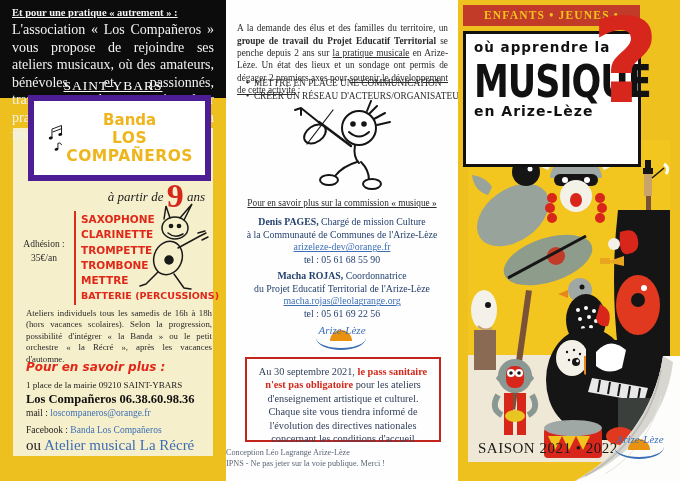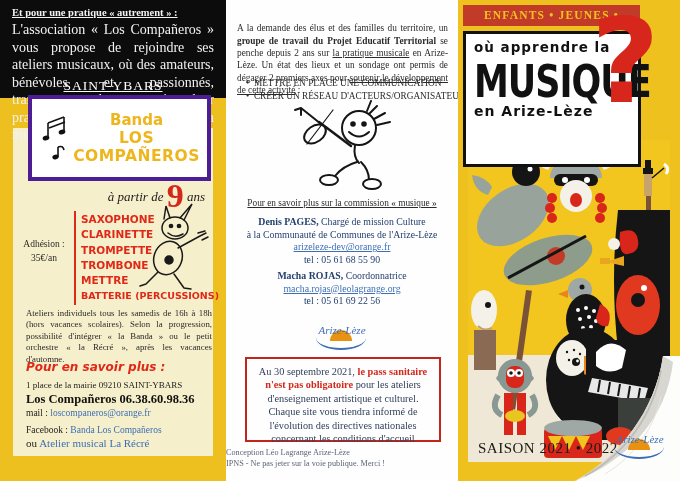--- a/index.html
+++ b/index.html
@@ -13,7 +13,7 @@
   .black-box .bb-title{font-size:10.5px;font-weight:bold;text-decoration:underline;margin:0 0 3px;}
   .black-box .bb-body{font-size:14px;line-height:1.25;text-align:justify;margin:0;}
   .town{position:absolute;left:0;top:78px;width:226px;text-align:center;color:#fff;font-size:13.5px;letter-spacing:1px;text-decoration:underline;font-family:"Liberation Serif",serif;}
-  .banda-box{position:absolute;left:28px;top:95px;width:183px;height:86px;background:#fff;border:4px solid #4c1d95;box-sizing:border-box;display:flex;align-items:center;padding:4px 6px;}
+  .banda-box{position:absolute;left:28px;top:95px;width:183px;height:86px;background:#fff;border:6px solid #4c1d95;box-sizing:border-box;display:flex;align-items:center;padding:4px 12px;}
   .banda-text{flex:1;text-align:center;color:#EFB51C;font-family:"DejaVu Sans",sans-serif;font-weight:bold;}
   .banda-text .l1{font-size:15px;}
   .banda-text .l2{font-size:15.5px;letter-spacing:0.5px;}

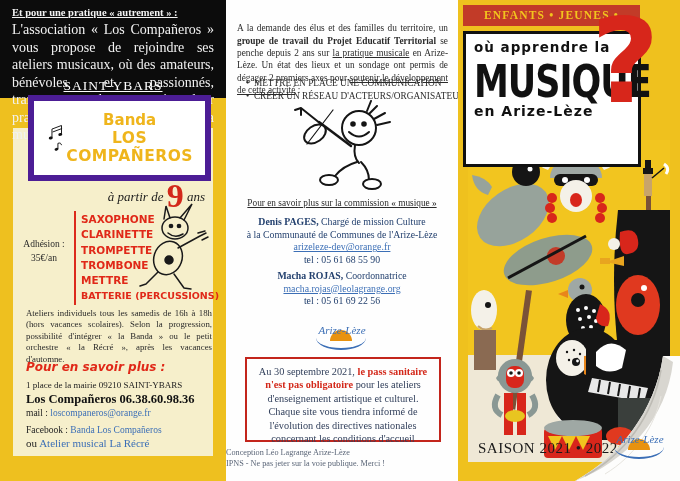--- a/index.html
+++ b/index.html
@@ -191,6 +191,7 @@
 
     <div class="contact c2">
       <div><span class="cname">Macha ROJAS,</span><span> Coordonnatrice</span></div>
+      <div>du Projet Educatif Territorial de l'Arize-Lèze</div>
       <div><a href="#" class="cmail">macha.rojas@leolagrange.org</a></div>
       <div>tel : 05 61 69 22 56</div>
     </div>

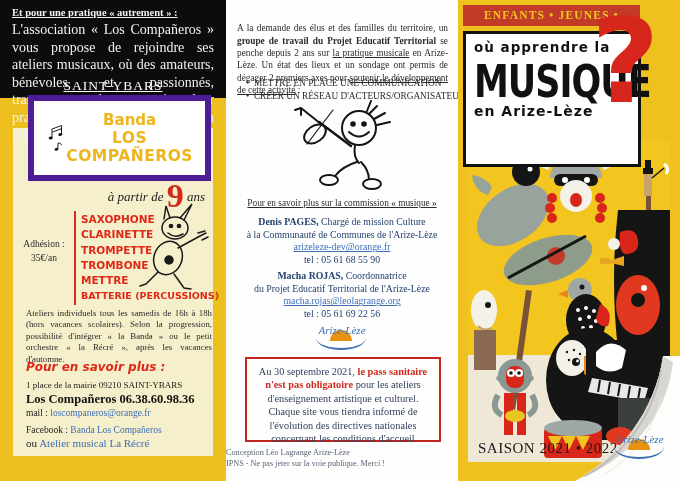--- a/index.html
+++ b/index.html
@@ -30,7 +30,7 @@
   .phone{position:absolute;left:26px;top:392px;font-size:12.5px;font-weight:bold;color:#111;}
   .mailline{position:absolute;left:26px;top:408px;font-size:9.5px;color:#222;}
   .fbline1{position:absolute;left:26px;top:425px;font-size:9.5px;color:#222;}
-  .fbline2{position:absolute;left:26px;top:437px;font-size:11px;color:#222;}
+  .fbline2{position:absolute;left:26px;top:437px;font-size:15px;color:#222;}
   .blue-link{color:#3C6FB6;text-decoration:none;}
 
   

